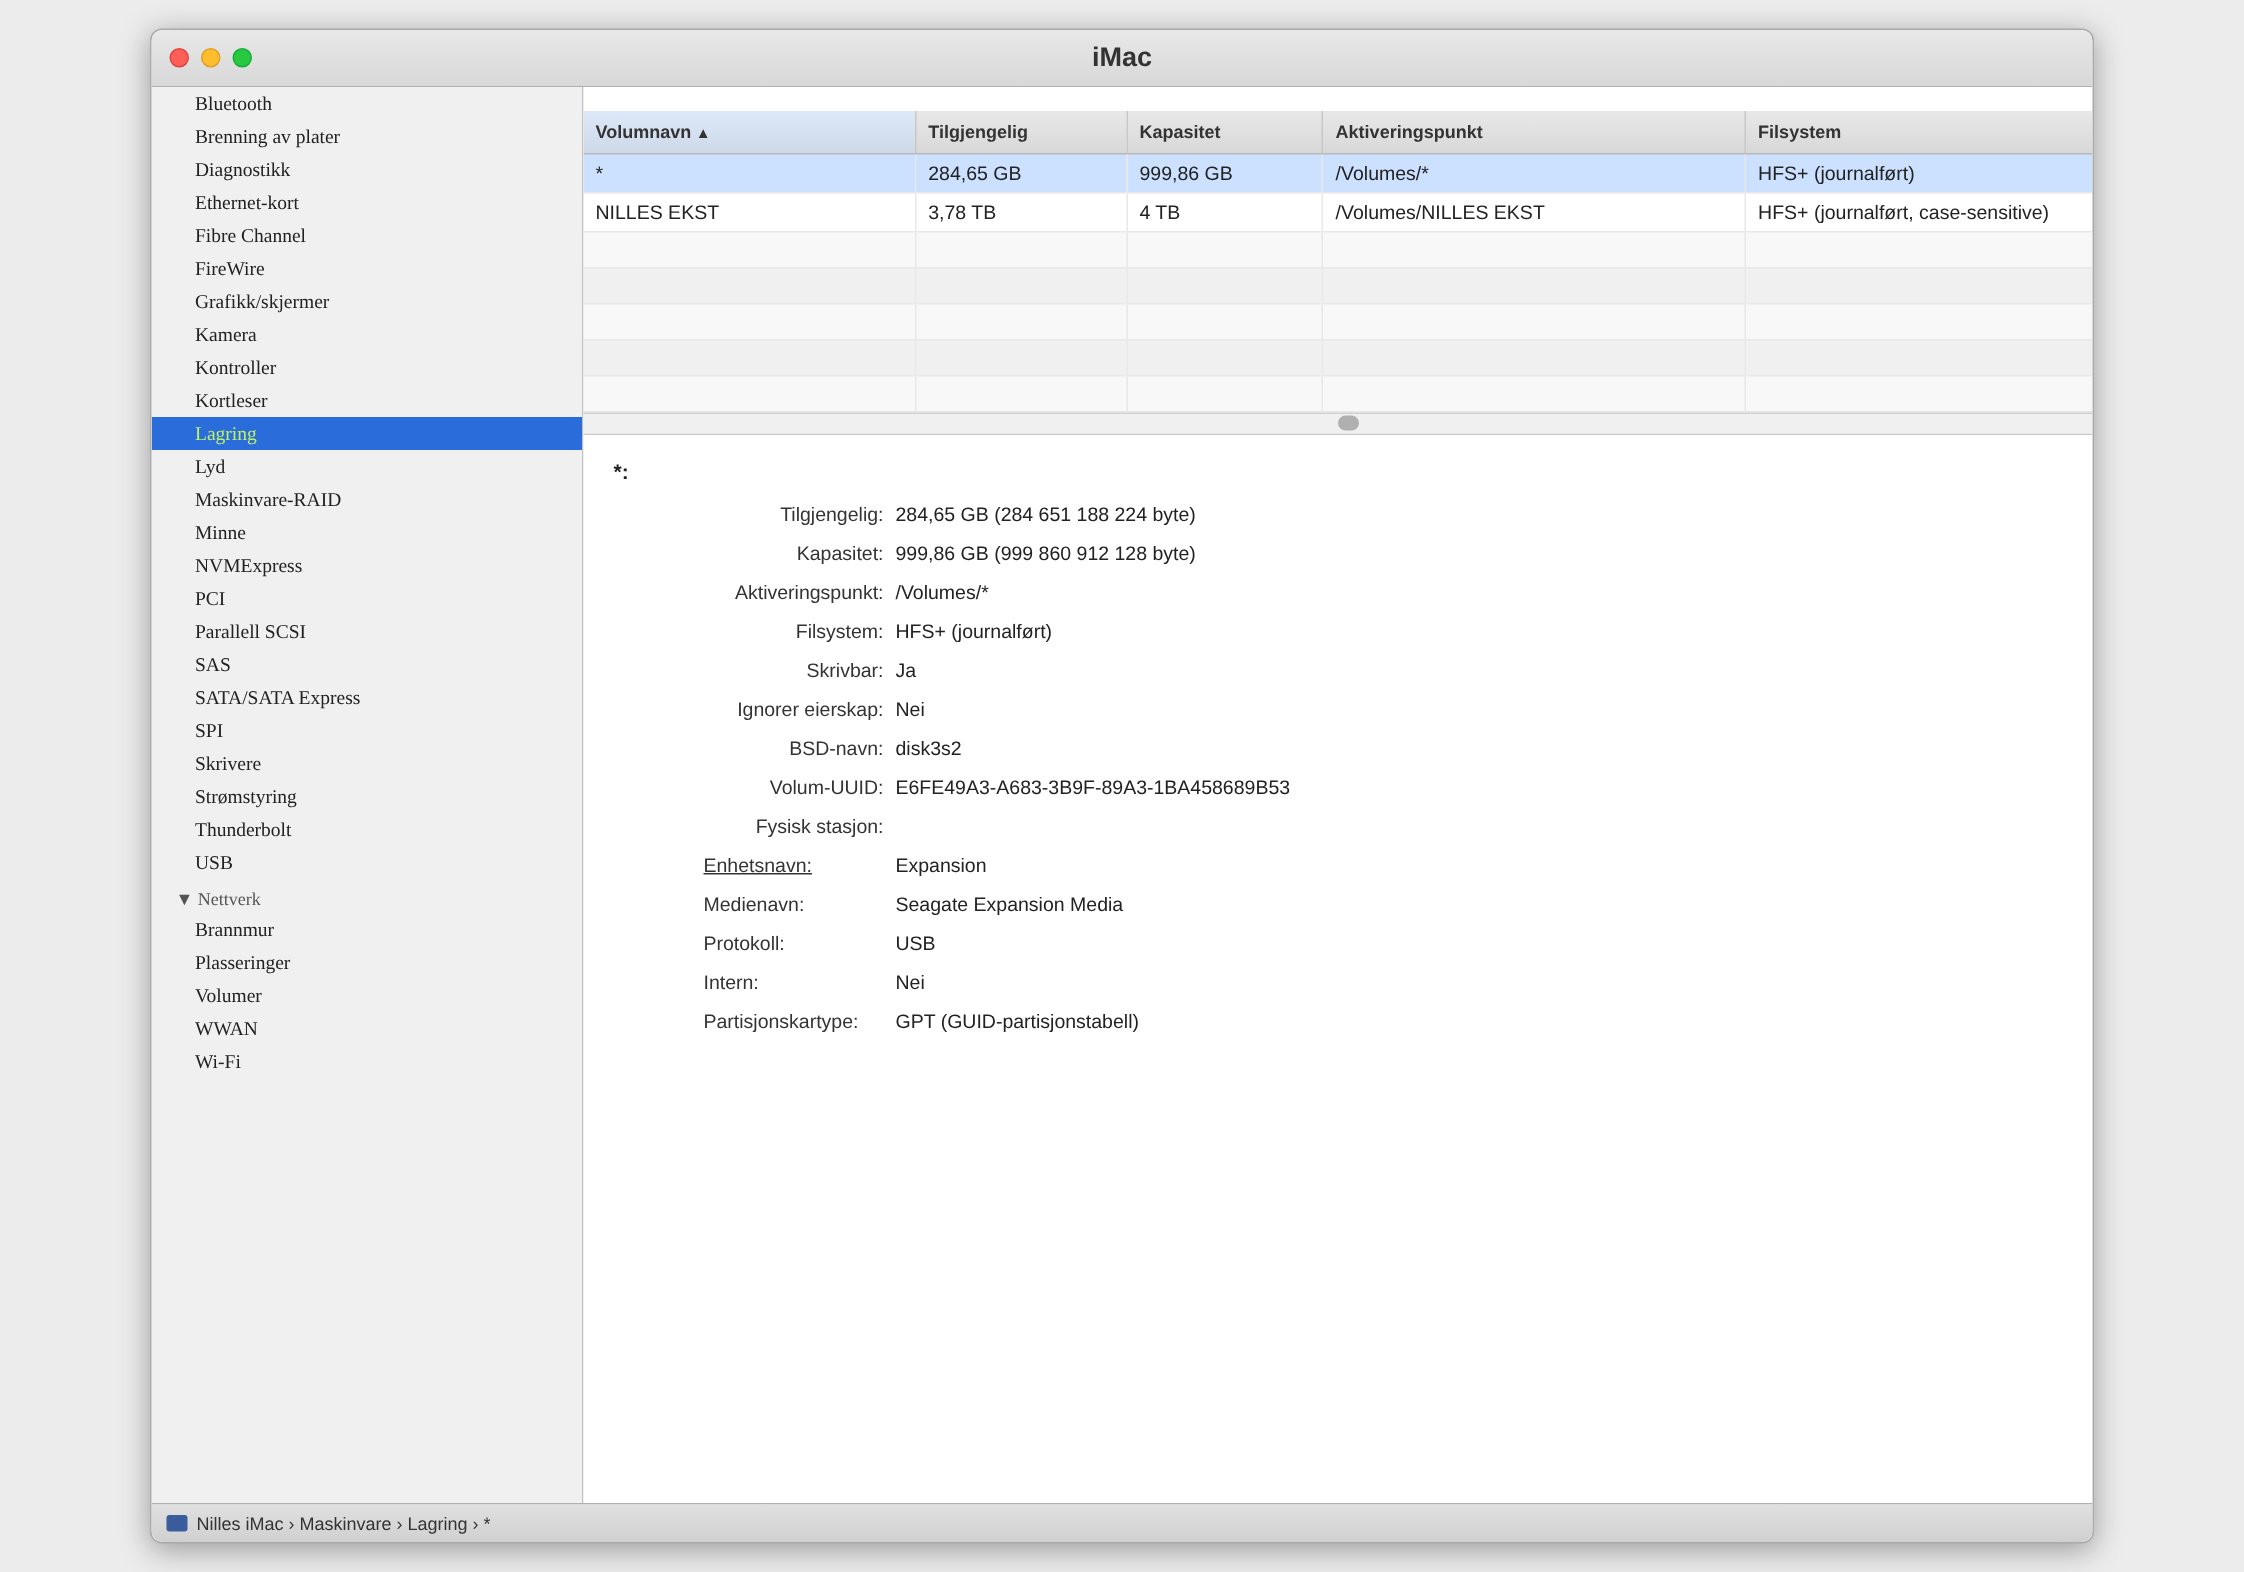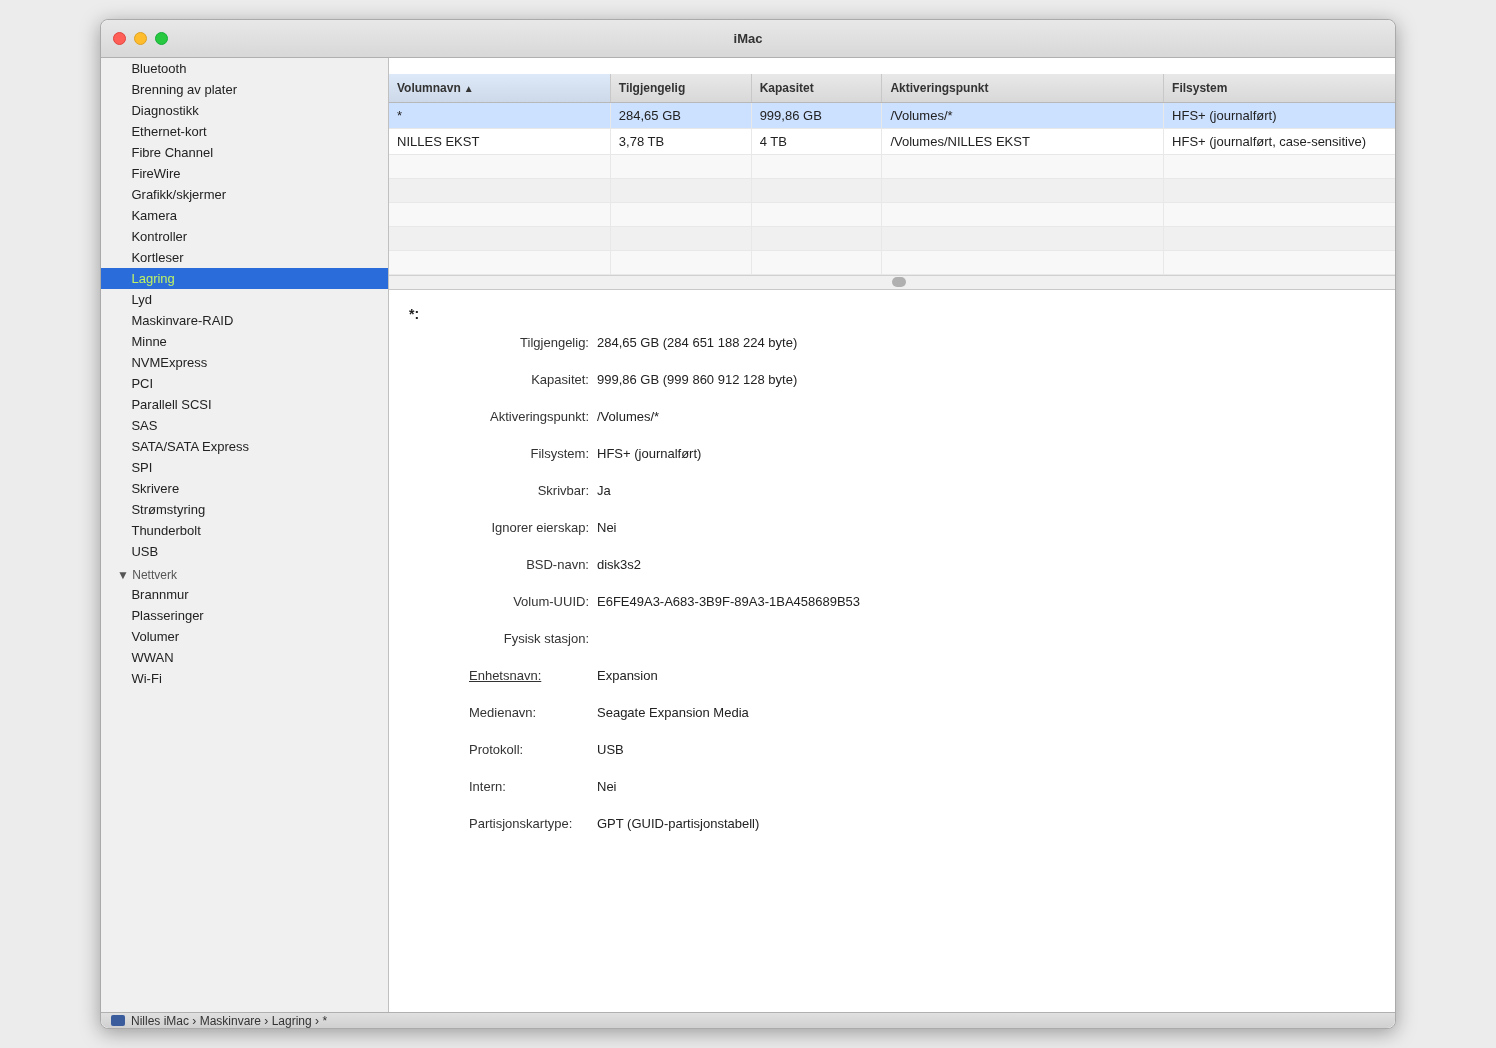--- a/index.html
+++ b/index.html
@@ -60,7 +60,7 @@
       position: absolute;
       left: 50%;
       transform: translateX(-50%);
-      font-size: 13px;
+      font-size: 18px;
       font-weight: 600;
       color: #333;
     }

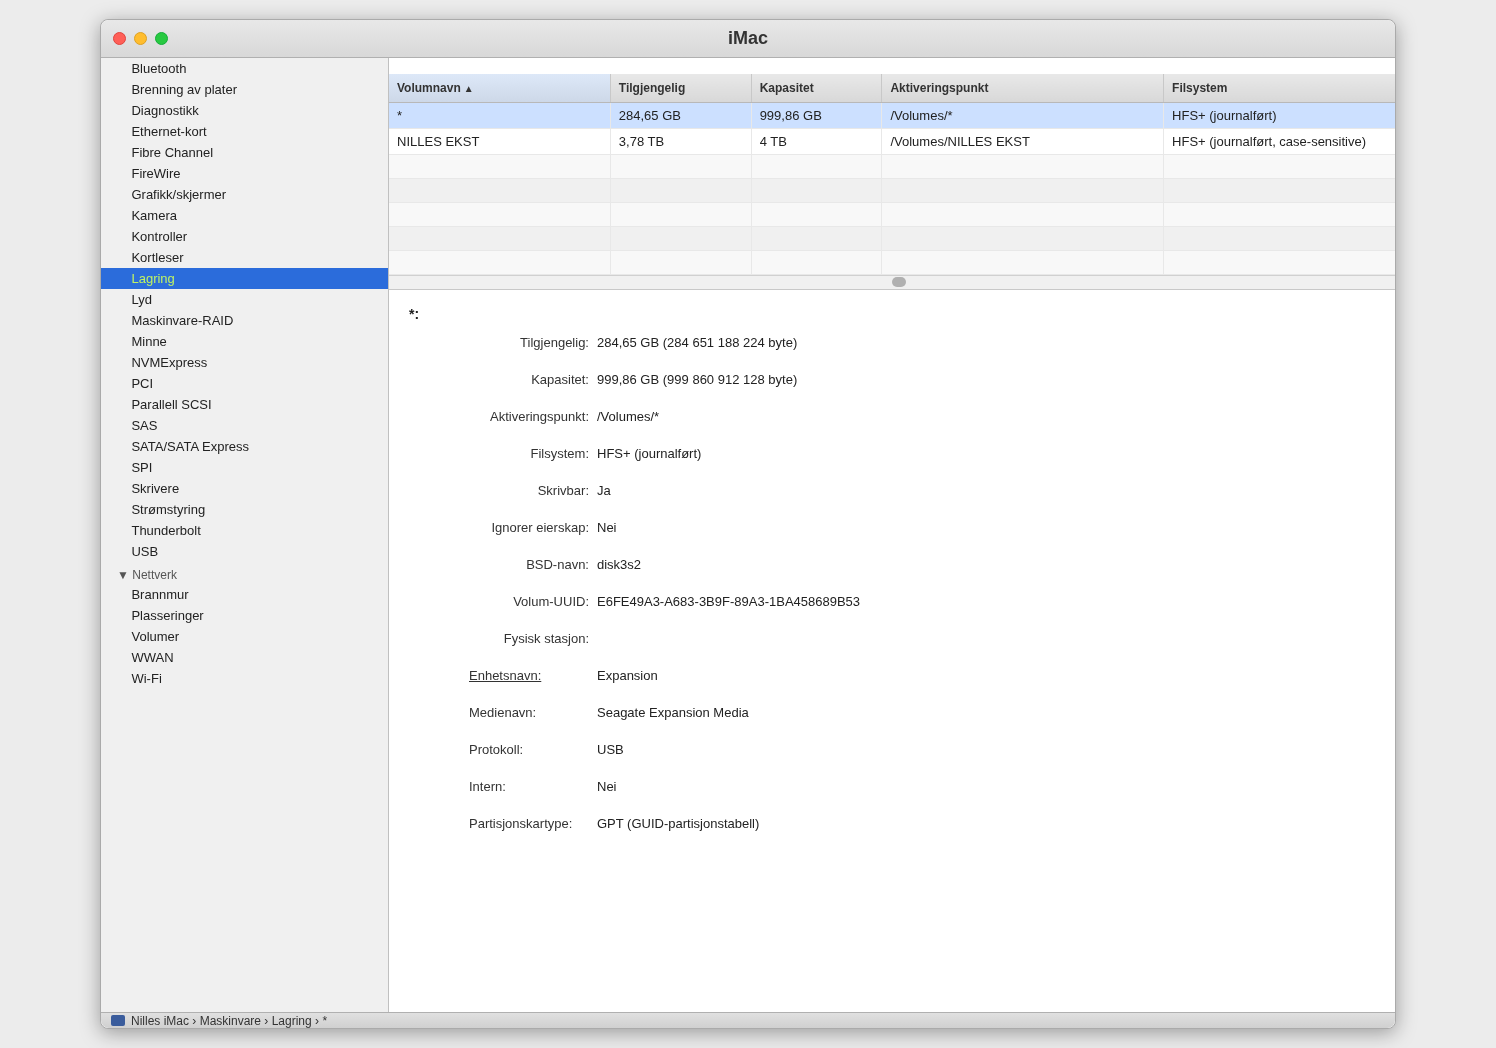--- a/index.html
+++ b/index.html
@@ -87,6 +87,7 @@
       color: #222;
       font-size: 13px;
       white-space: nowrap;
+      font-family: Liberation Serif, serif;
     }
 
     .sidebar-item.active {

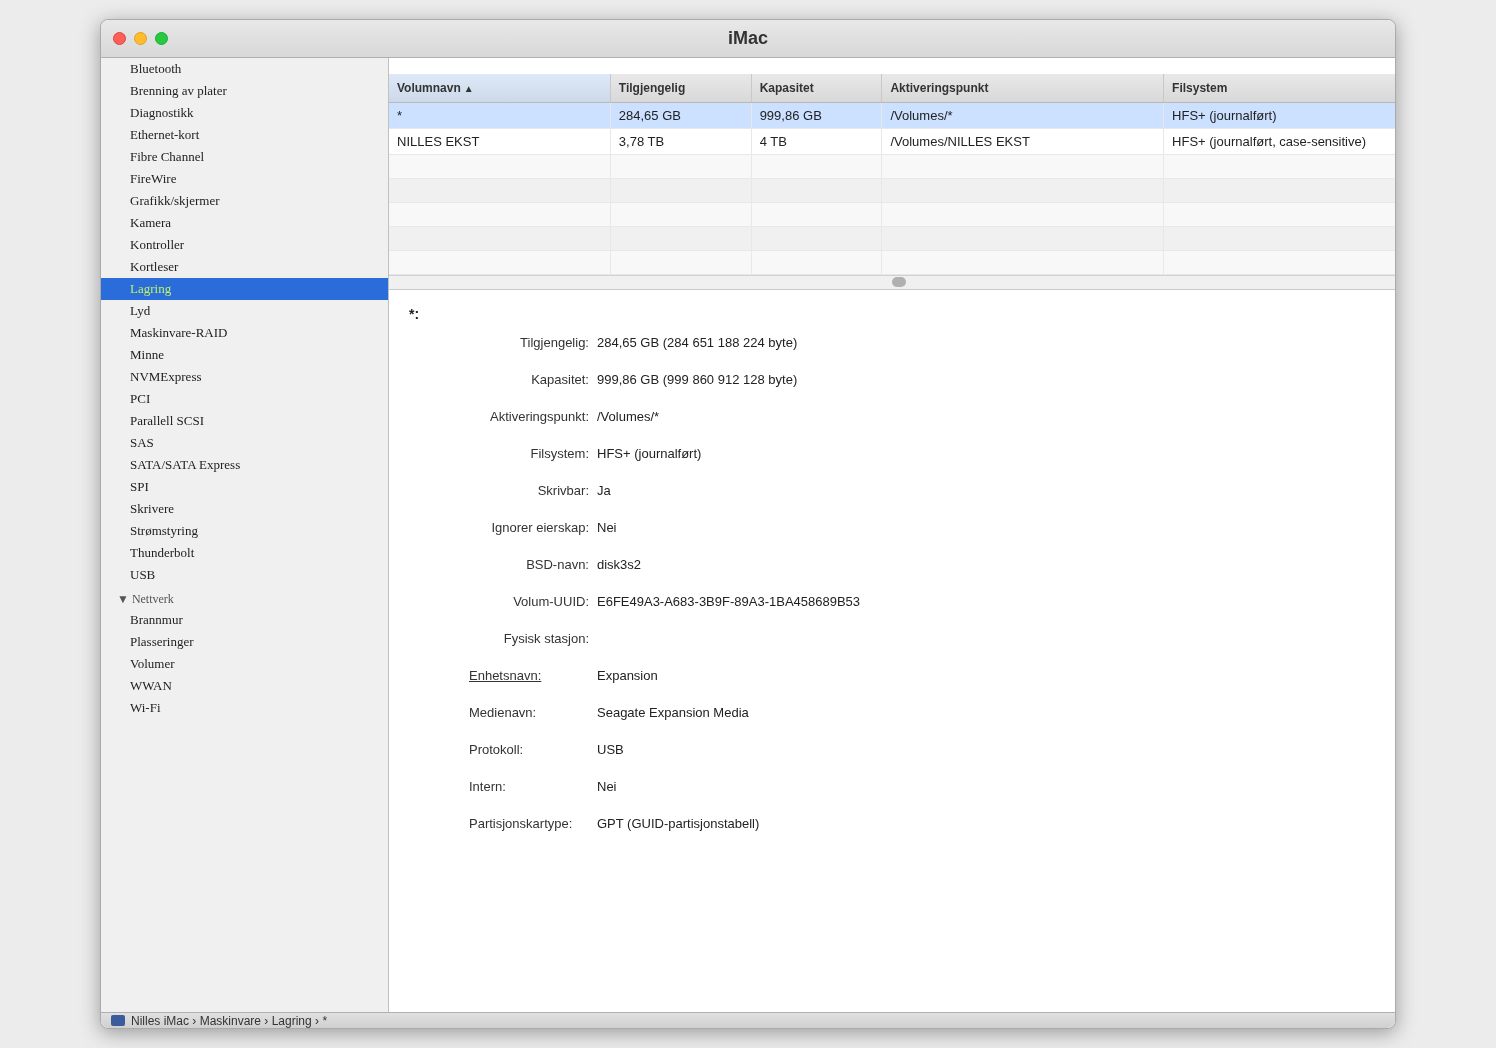--- a/index.html
+++ b/index.html
@@ -213,7 +213,7 @@
     .detail-grid {
       display: grid;
       grid-template-columns: 180px 1fr;
-      gap: 20px 8px;
+      gap: 9px 8px;
       font-size: 13px;
       color: #222;
     }

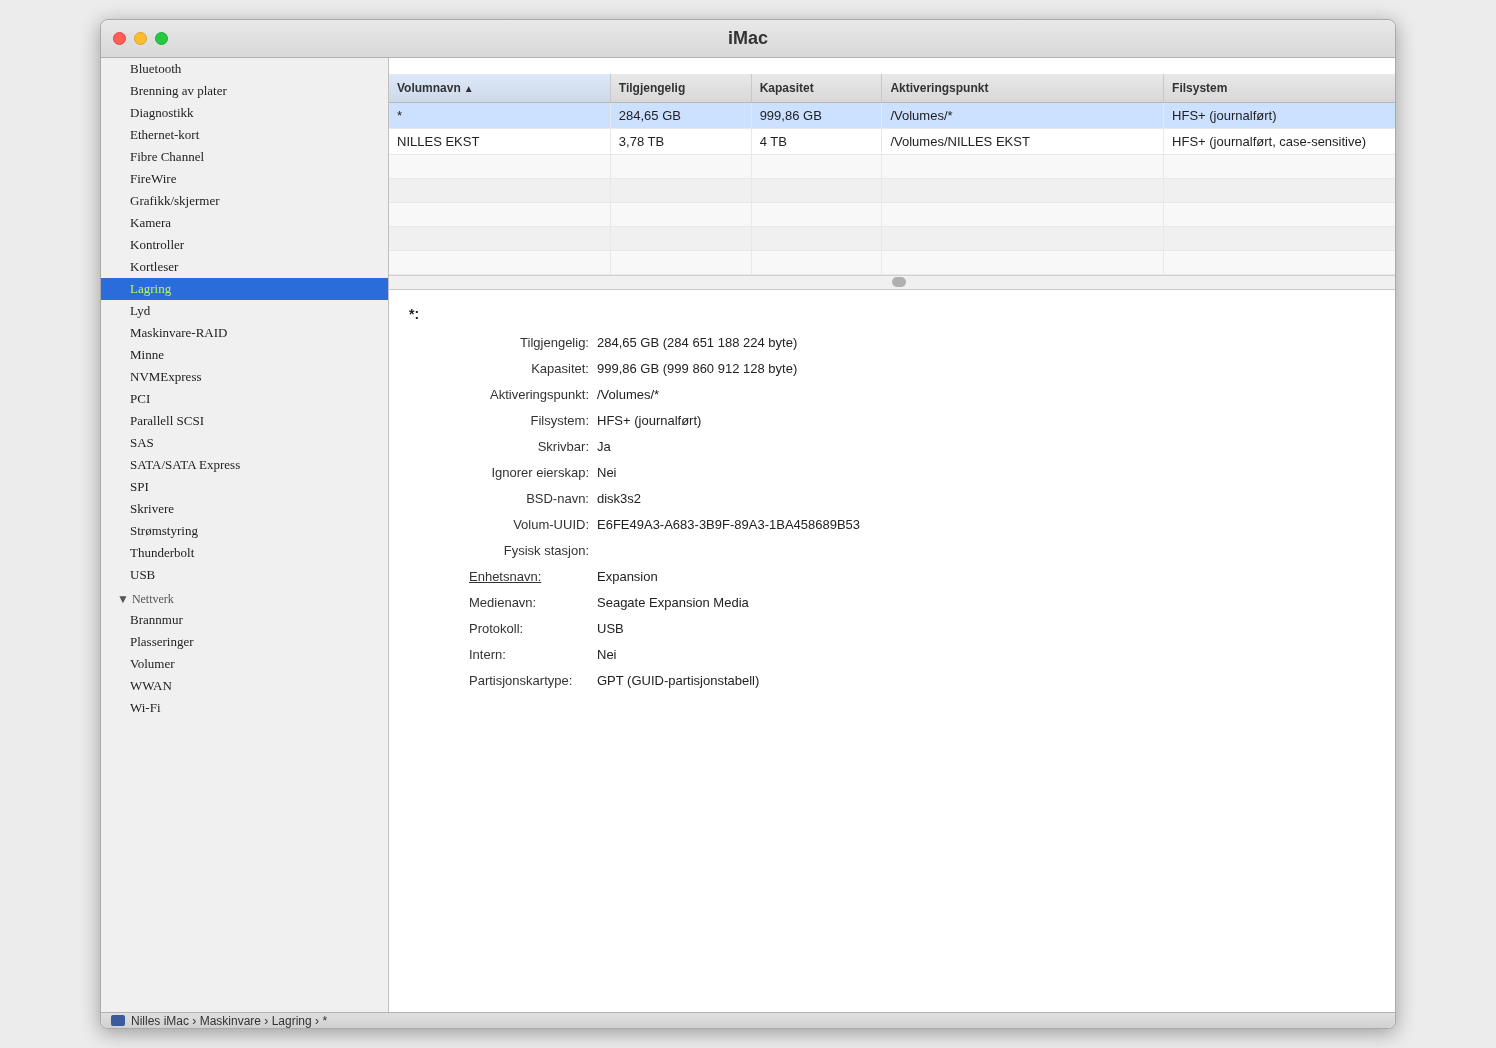--- a/index.html
+++ b/index.html
@@ -232,7 +232,7 @@
 
     
     .statusbar {
-      height: 16px;
+      height: 26px;
       background: linear-gradient(to bottom, #e0e0e0, #d0d0d0);
       border-top: 1px solid #b0b0b0;
       display: flex;

